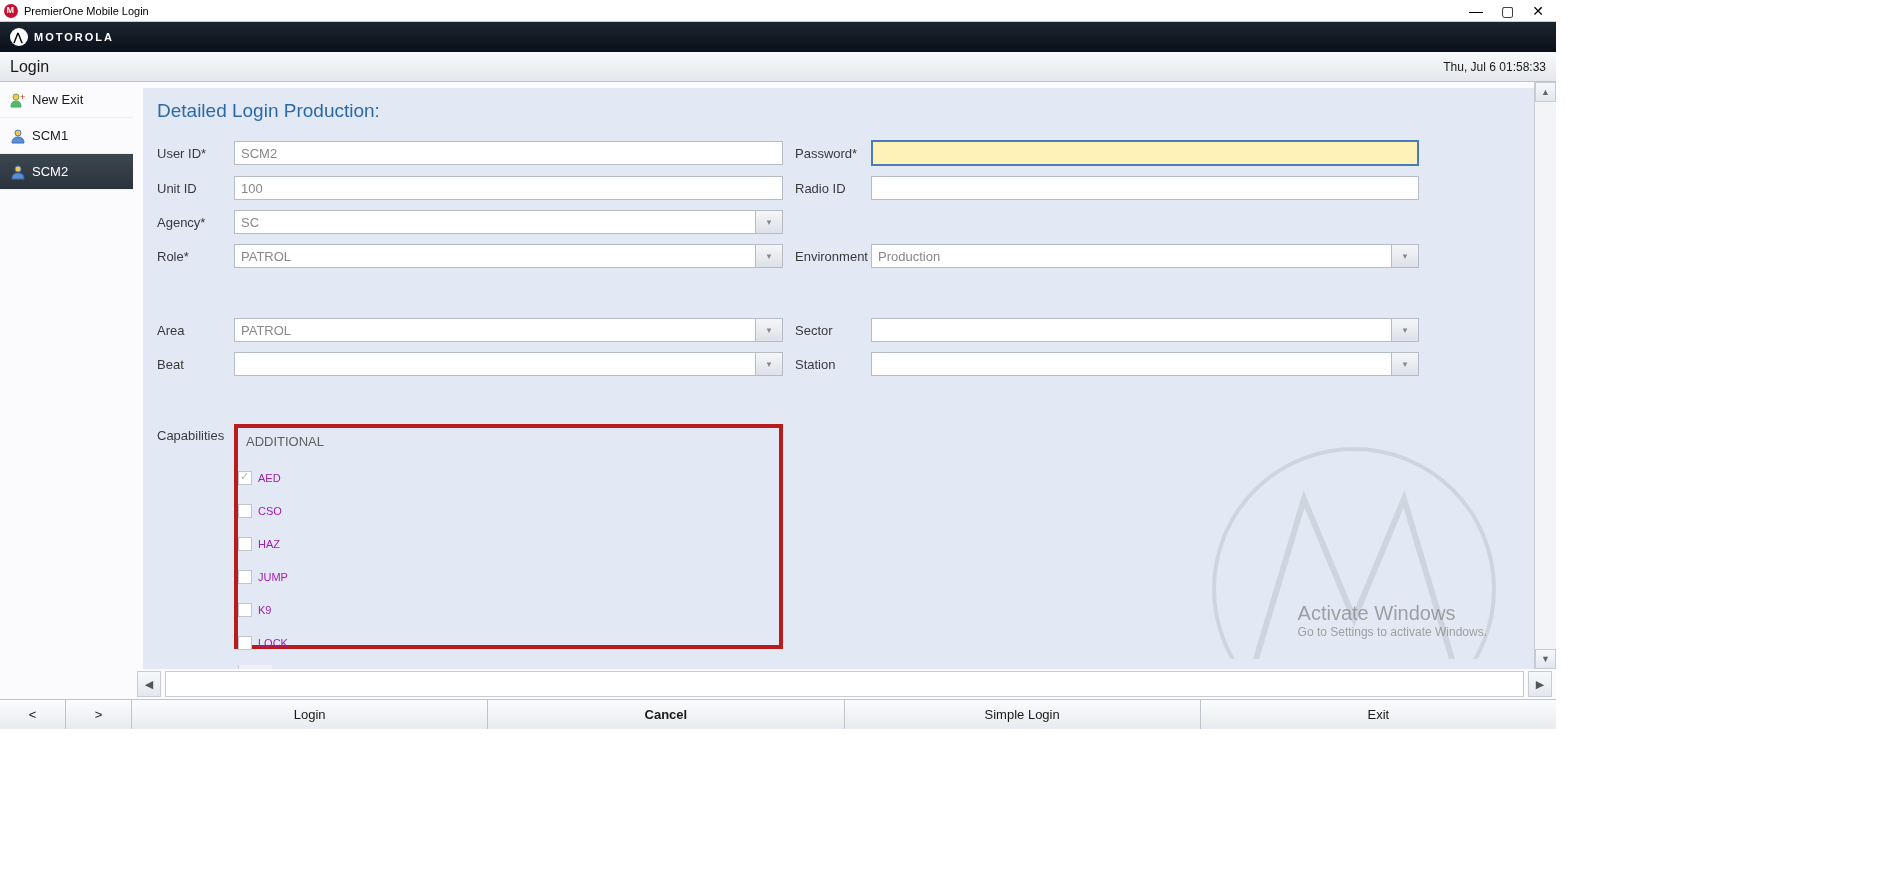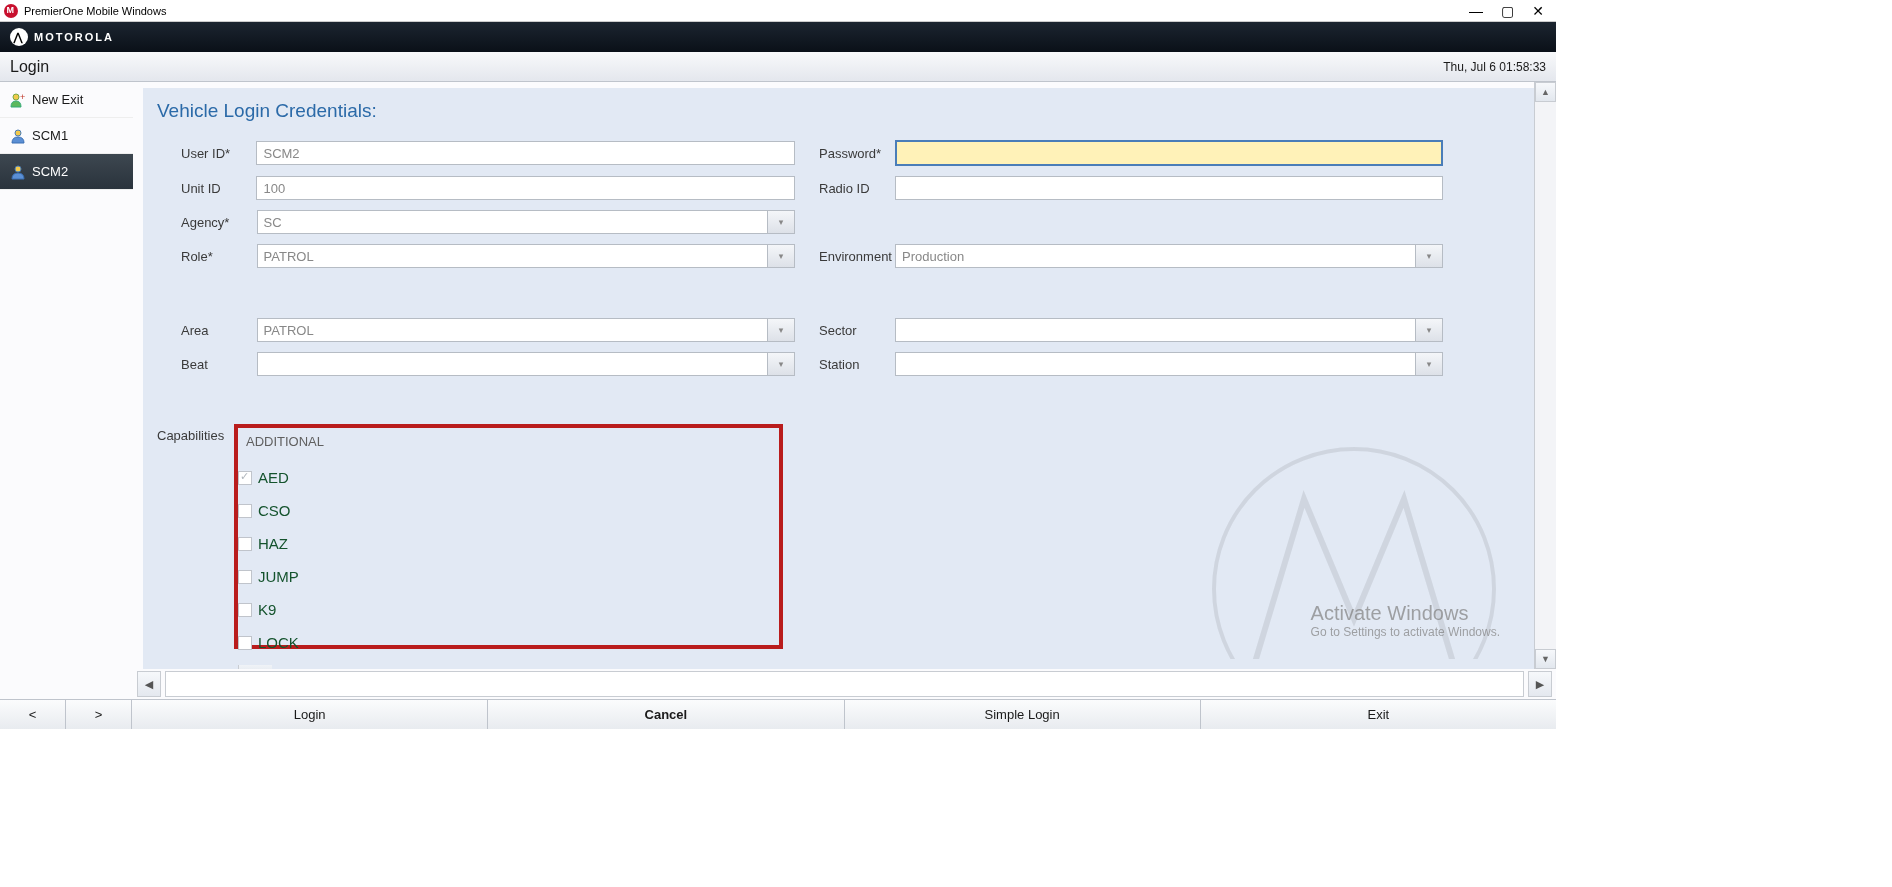--- a/index.html
+++ b/index.html
@@ -92,7 +92,7 @@
 
 <div class="titlebar">
   <div class="titlebar-icon"></div>
-  <div class="titlebar-text">PremierOne Mobile Windows</div>
+  <div class="titlebar-text">PremierOne Mobile Login</div>
   <div class="titlebar-controls">
     <span>—</span>
     <span>▢</span>

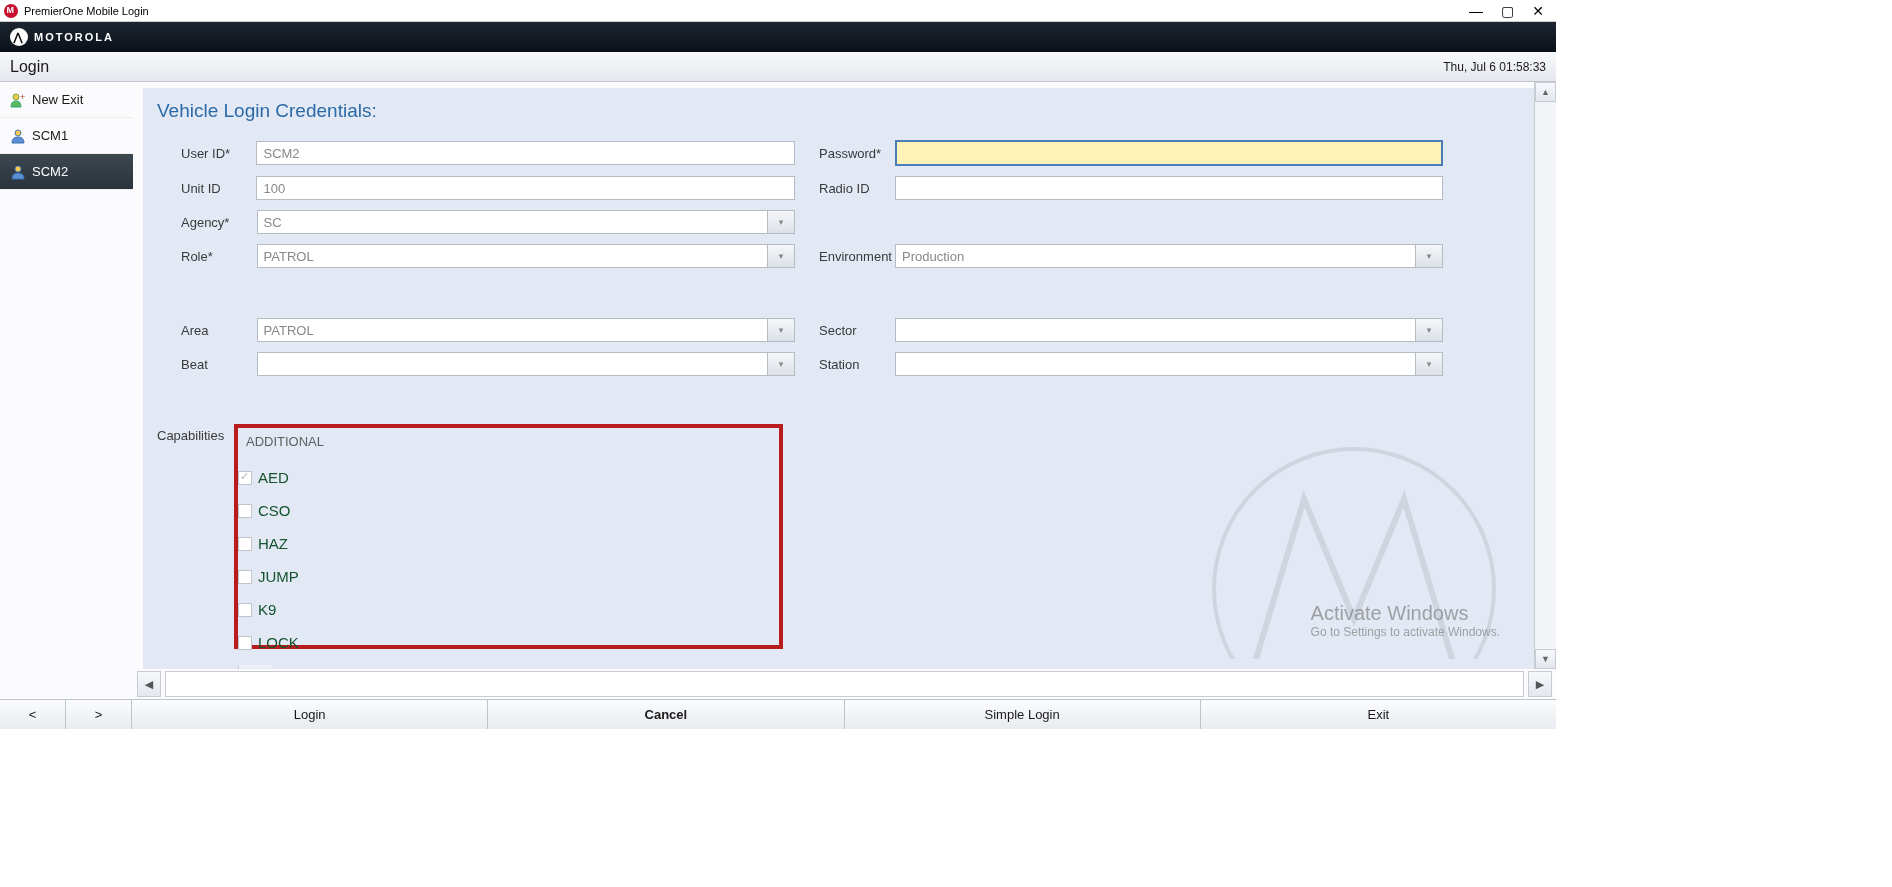--- a/index.html
+++ b/index.html
@@ -143,7 +143,7 @@
     <div class="content-scroll">
       <div class="form-pane">
 
-        <div class="form-title">Vehicle Login Credentials:</div>
+        <div class="form-title">Detailed Login Production:</div>
 
         <div class="form-row">
           <div class="form-col left">

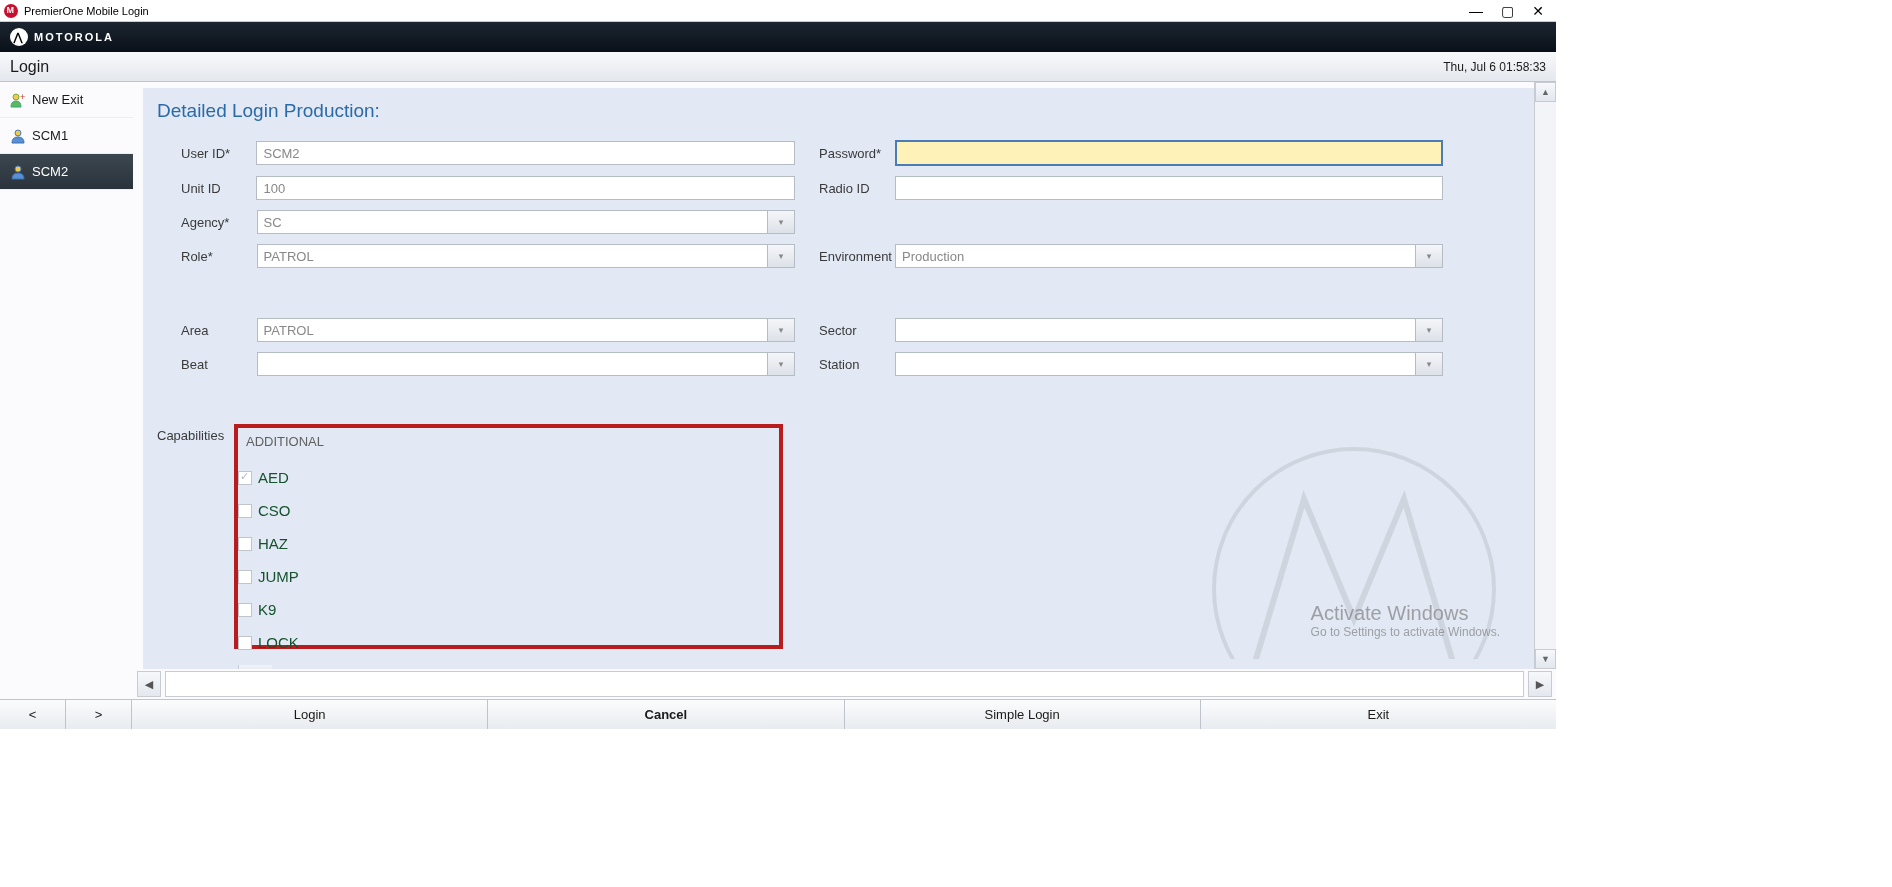--- a/index.html
+++ b/index.html
@@ -38,7 +38,7 @@
 .form-col { display: flex; align-items: center; }
 .form-col.left { width: 638px; }
 .form-col.right { flex: 1; }
-.field-lbl { width: 77px; font-size: 13px; color: #3a3a3a; margin-left: 24px; }
+.field-lbl { width: 77px; font-size: 13px; color: #3a3a3a; }
 .field-lbl.right-lbl { width: 76px; }
 .text-input, .combo-input { height: 24px; border: 1px solid #b6bcc4; background: #fff; font-size: 13px; padding: 2px 6px; color: #888; }
 .text-input { width: 549px; }

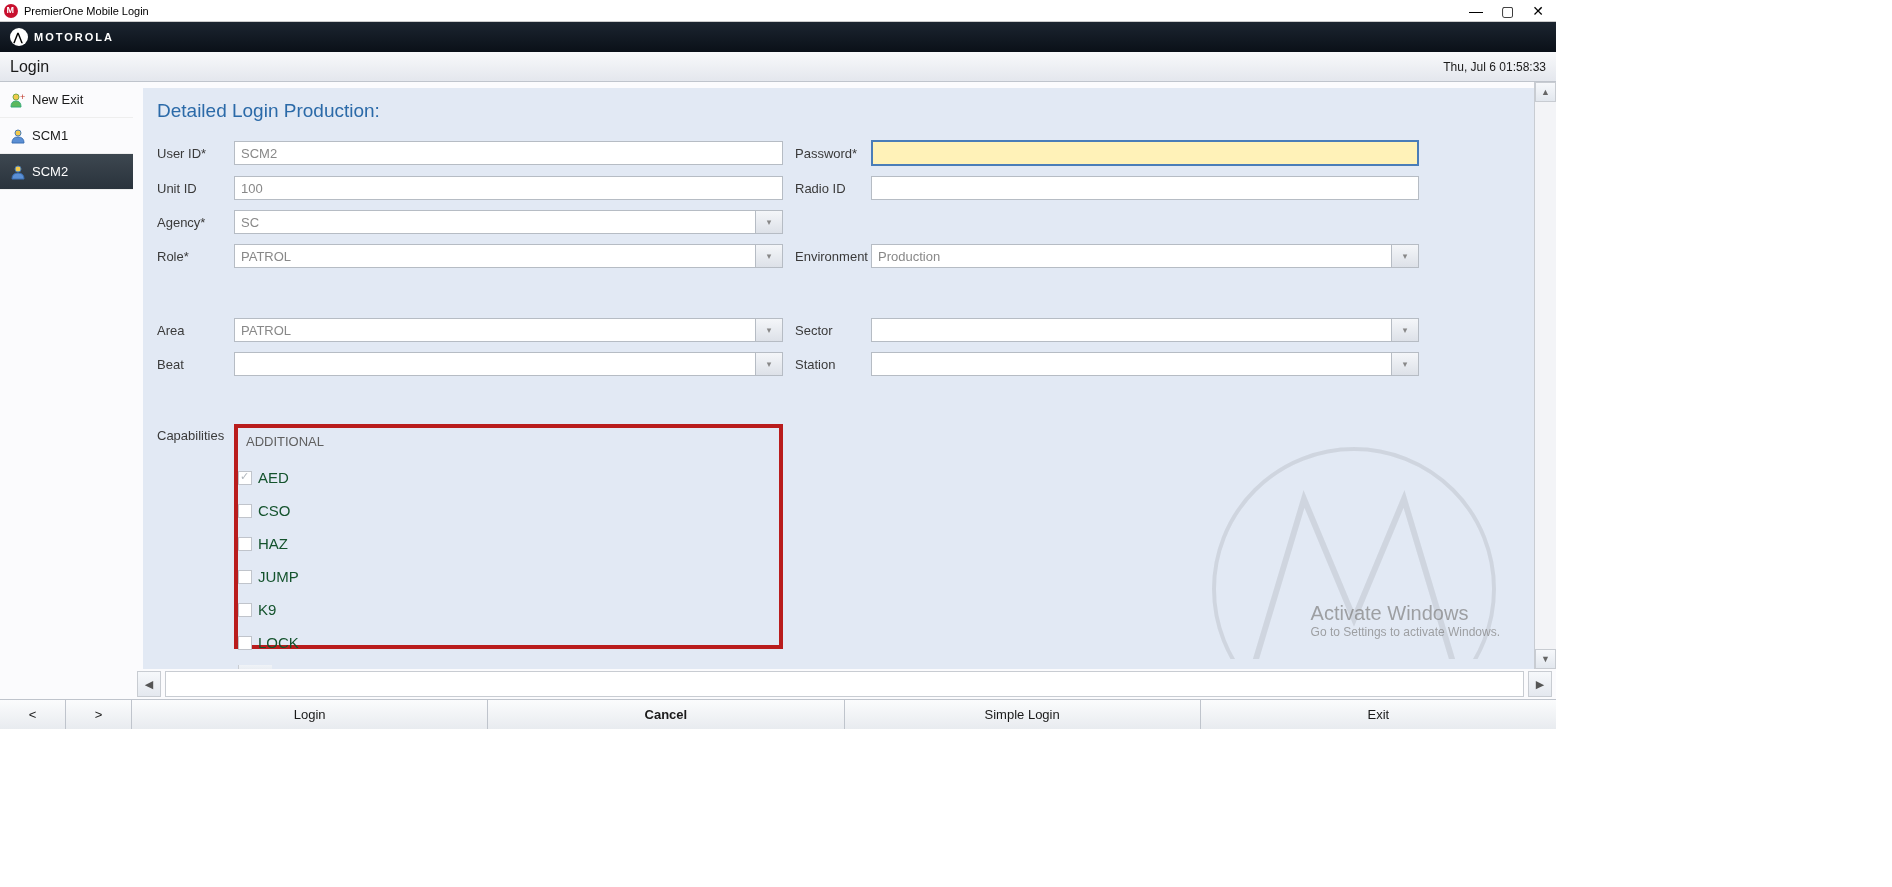--- a/index.html
+++ b/index.html
@@ -55,7 +55,7 @@
 .caps-box { width: 549px; height: 225px; border: 4px solid #b91c1c; background: #e2e9f4; display: flex; flex-direction: column; }
 .caps-left-col { width: 132px; padding: 6px 8px; font-size: 13px; color: #606060; }
 .caps-list { flex: 1; padding: 6px 0; }
-.cap-item { display: flex; align-items: center; height: 33px; padding-left: 0px; font-size: 15px; color: #14532d; }
+.cap-item { display: flex; align-items: center; height: 33px; padding-left: 0px; font-size: 11px; color: #a21caf; }
 .cap-check { width: 14px; height: 14px; border: 1px solid #c0c4cb; background: #fff; margin-right: 6px; position: relative; }
 .cap-check.checked::after { content: "✓"; color: #b0b6bd; font-size: 11px; position: absolute; top: -2px; left: 1px; }
 .caps-scroll { width: 34px; border-left: 1px solid #c8ccd2; display: flex; flex-direction: column; }

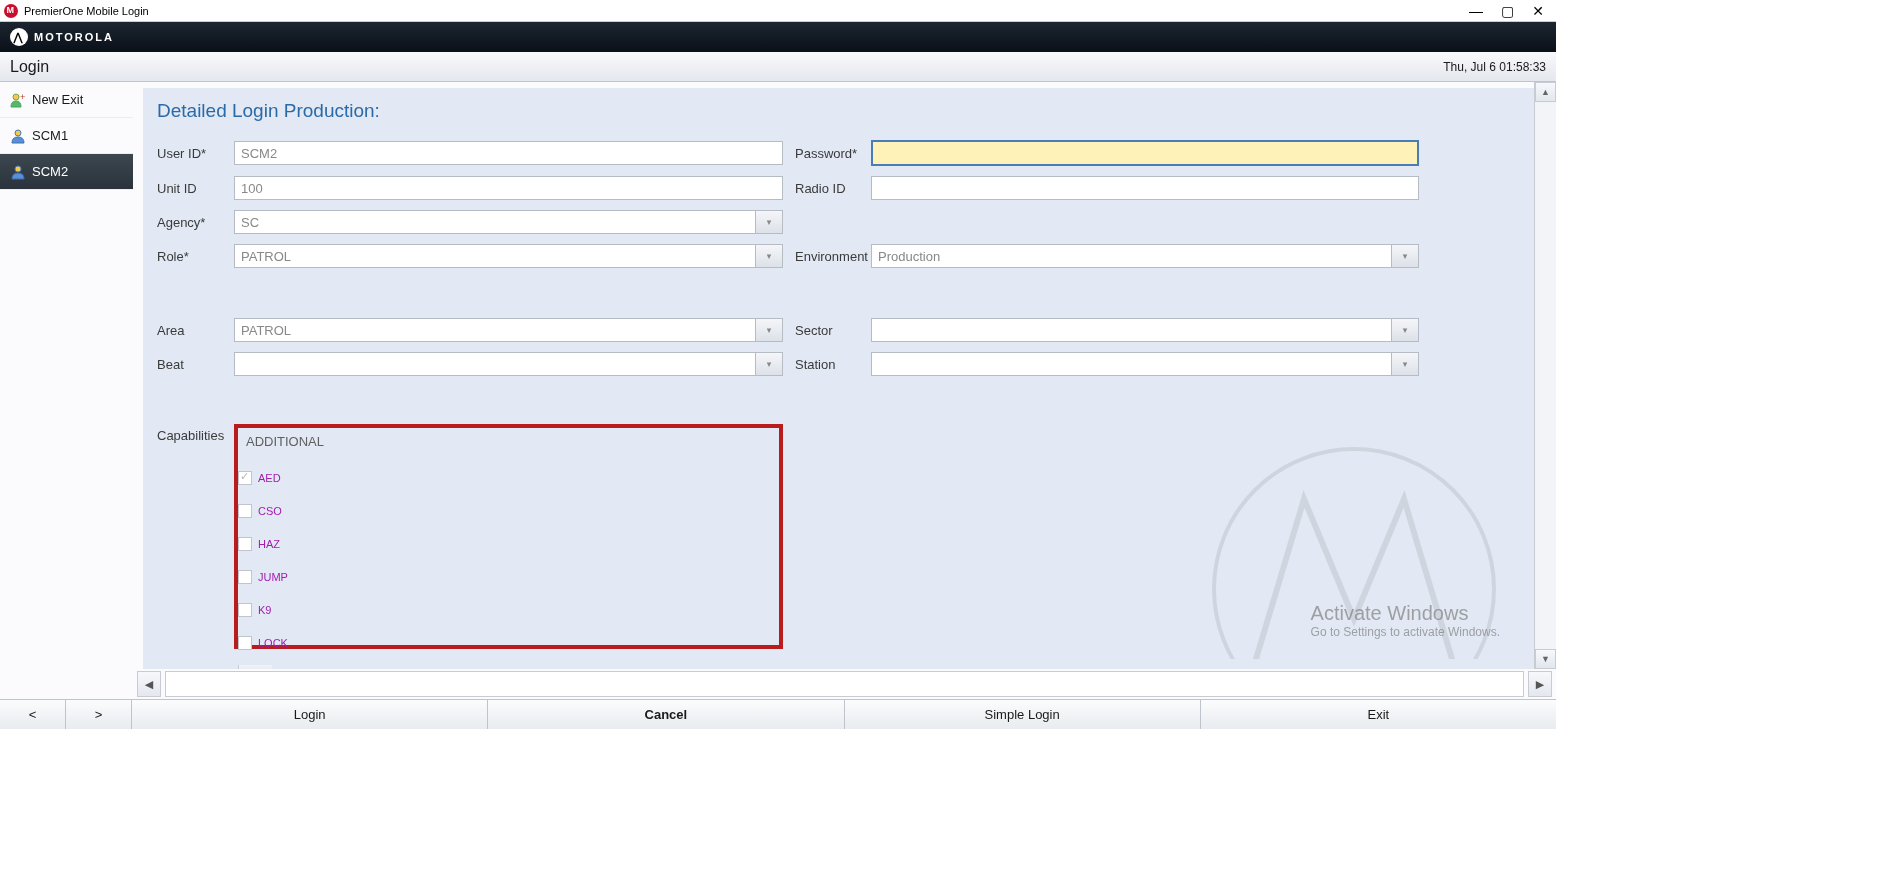--- a/index.html
+++ b/index.html
@@ -75,7 +75,7 @@
 
 
 .watermark { position: absolute; right: 10px; bottom: 10px; width: 340px; height: 220px; opacity: 0.08; pointer-events: none; }
-.activate { position: absolute; right: 34px; bottom: 30px; color: #808080; text-align: left; opacity: .7; pointer-events: none; }
+.activate { position: absolute; right: 47px; bottom: 30px; color: #808080; text-align: left; opacity: .7; pointer-events: none; }
 .activate .big { font-size: 20px; }
 .activate .small { font-size: 12px; }
 

